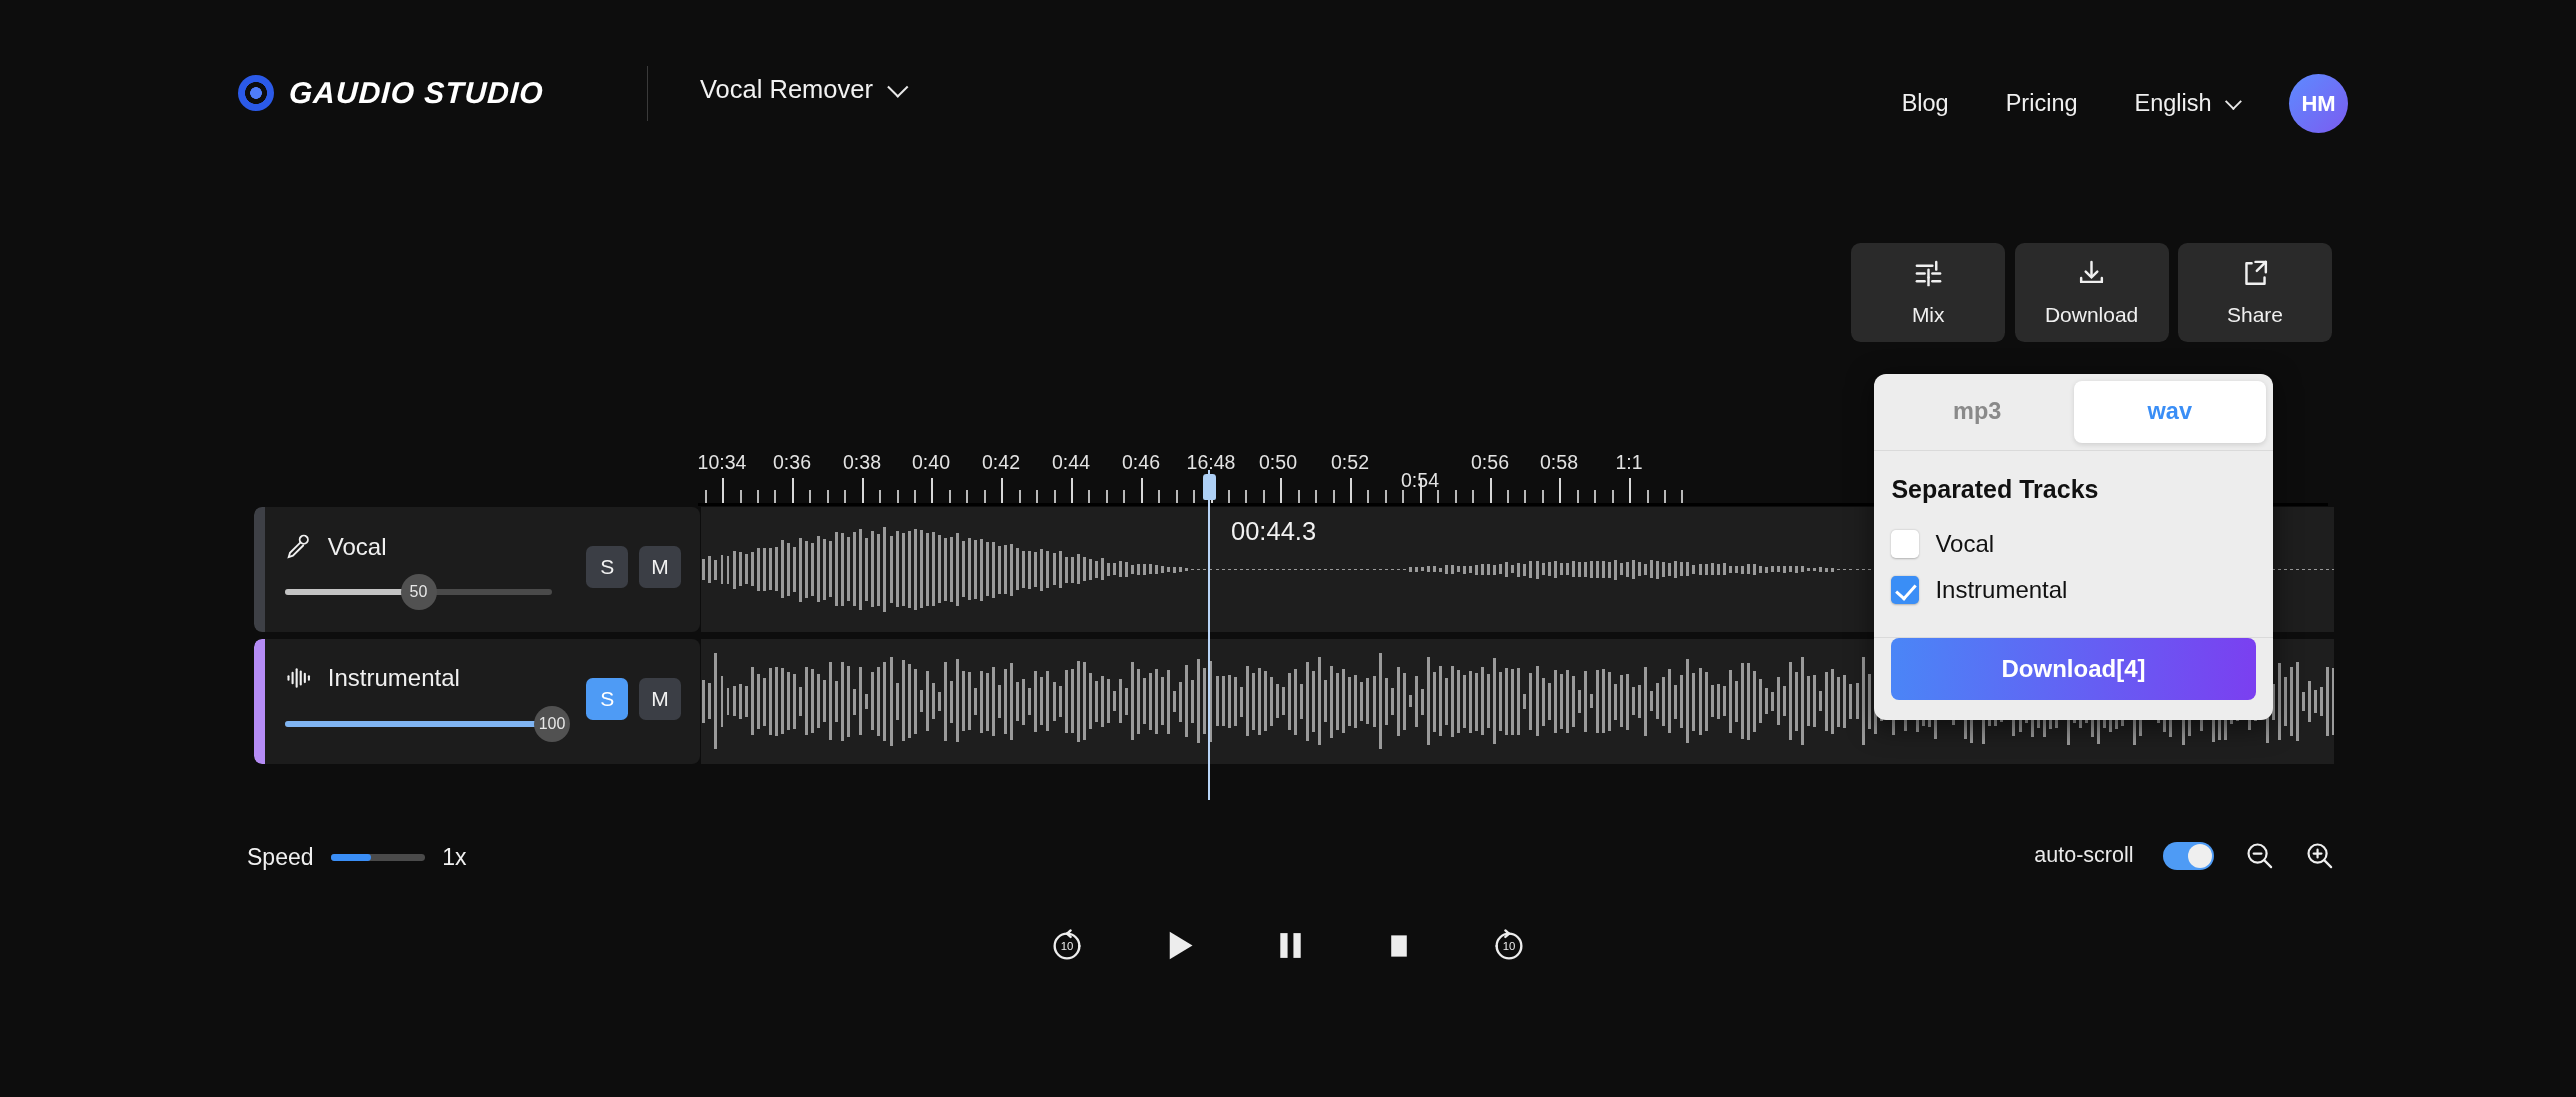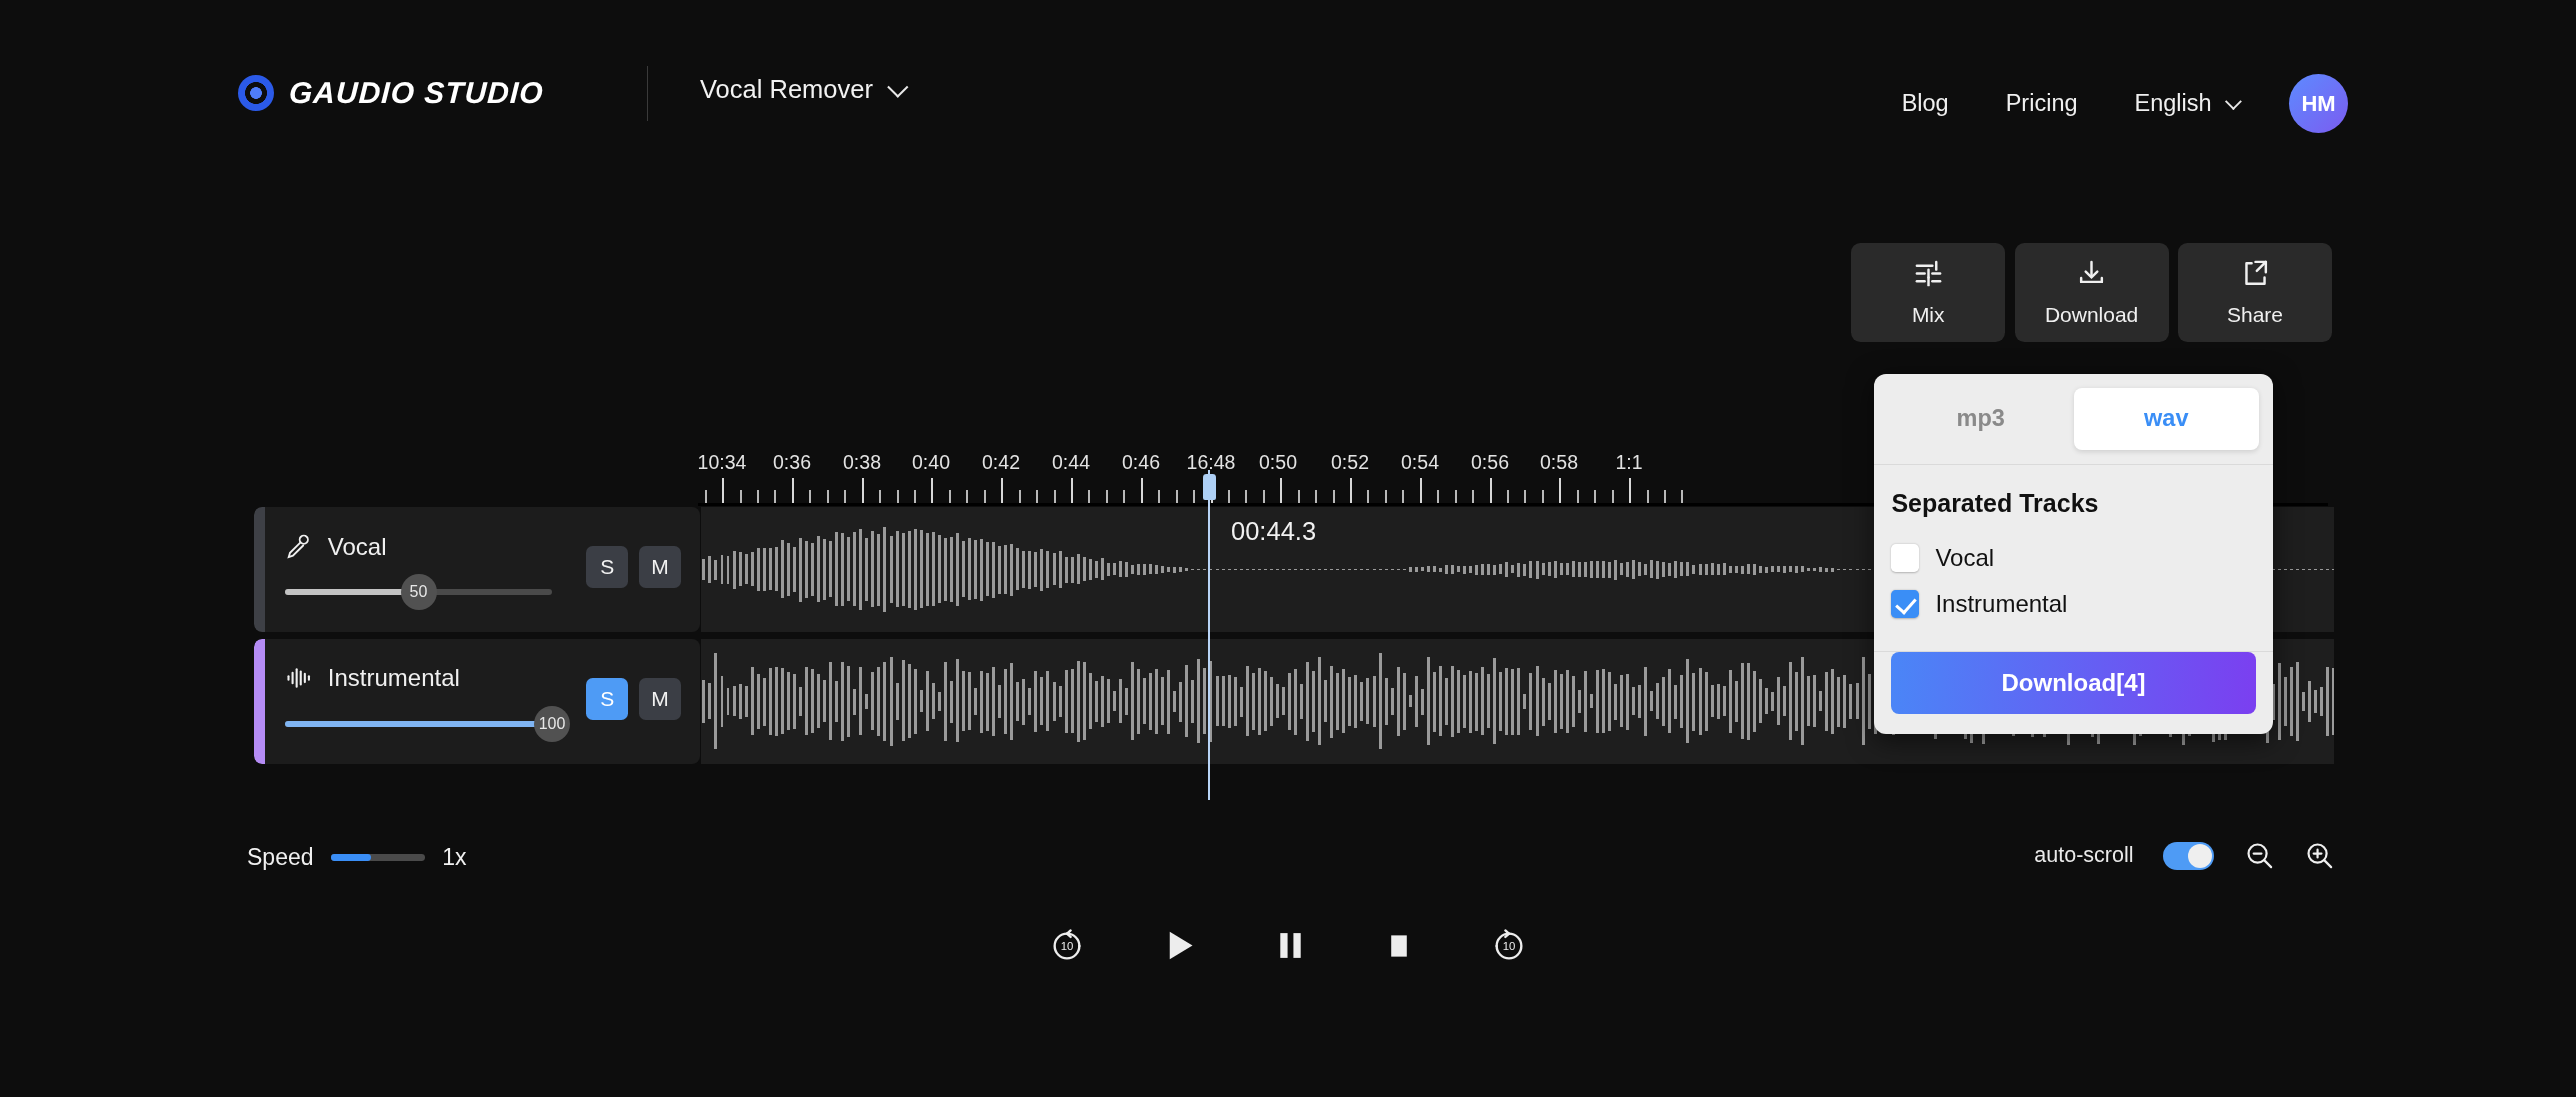--- a/index.html
+++ b/index.html
@@ -71,7 +71,7 @@
     background: #ededed; border-radius: 12px;
     box-shadow: 0 6.7px 27px rgba(0,0,0,.55); z-index: 40; overflow: hidden;
   }
-  .fmt-tabs { display: flex; padding: 14px; gap: 0; }
+  .fmt-tabs { display: flex; padding: 7px; gap: 0; }
   .fmt-tab {
     flex: 1; text-align: center; font-size: 23.5px; font-weight: 700;
     padding: 17.4px 0; border-radius: 8px; color: #8a8a8a; cursor: pointer;

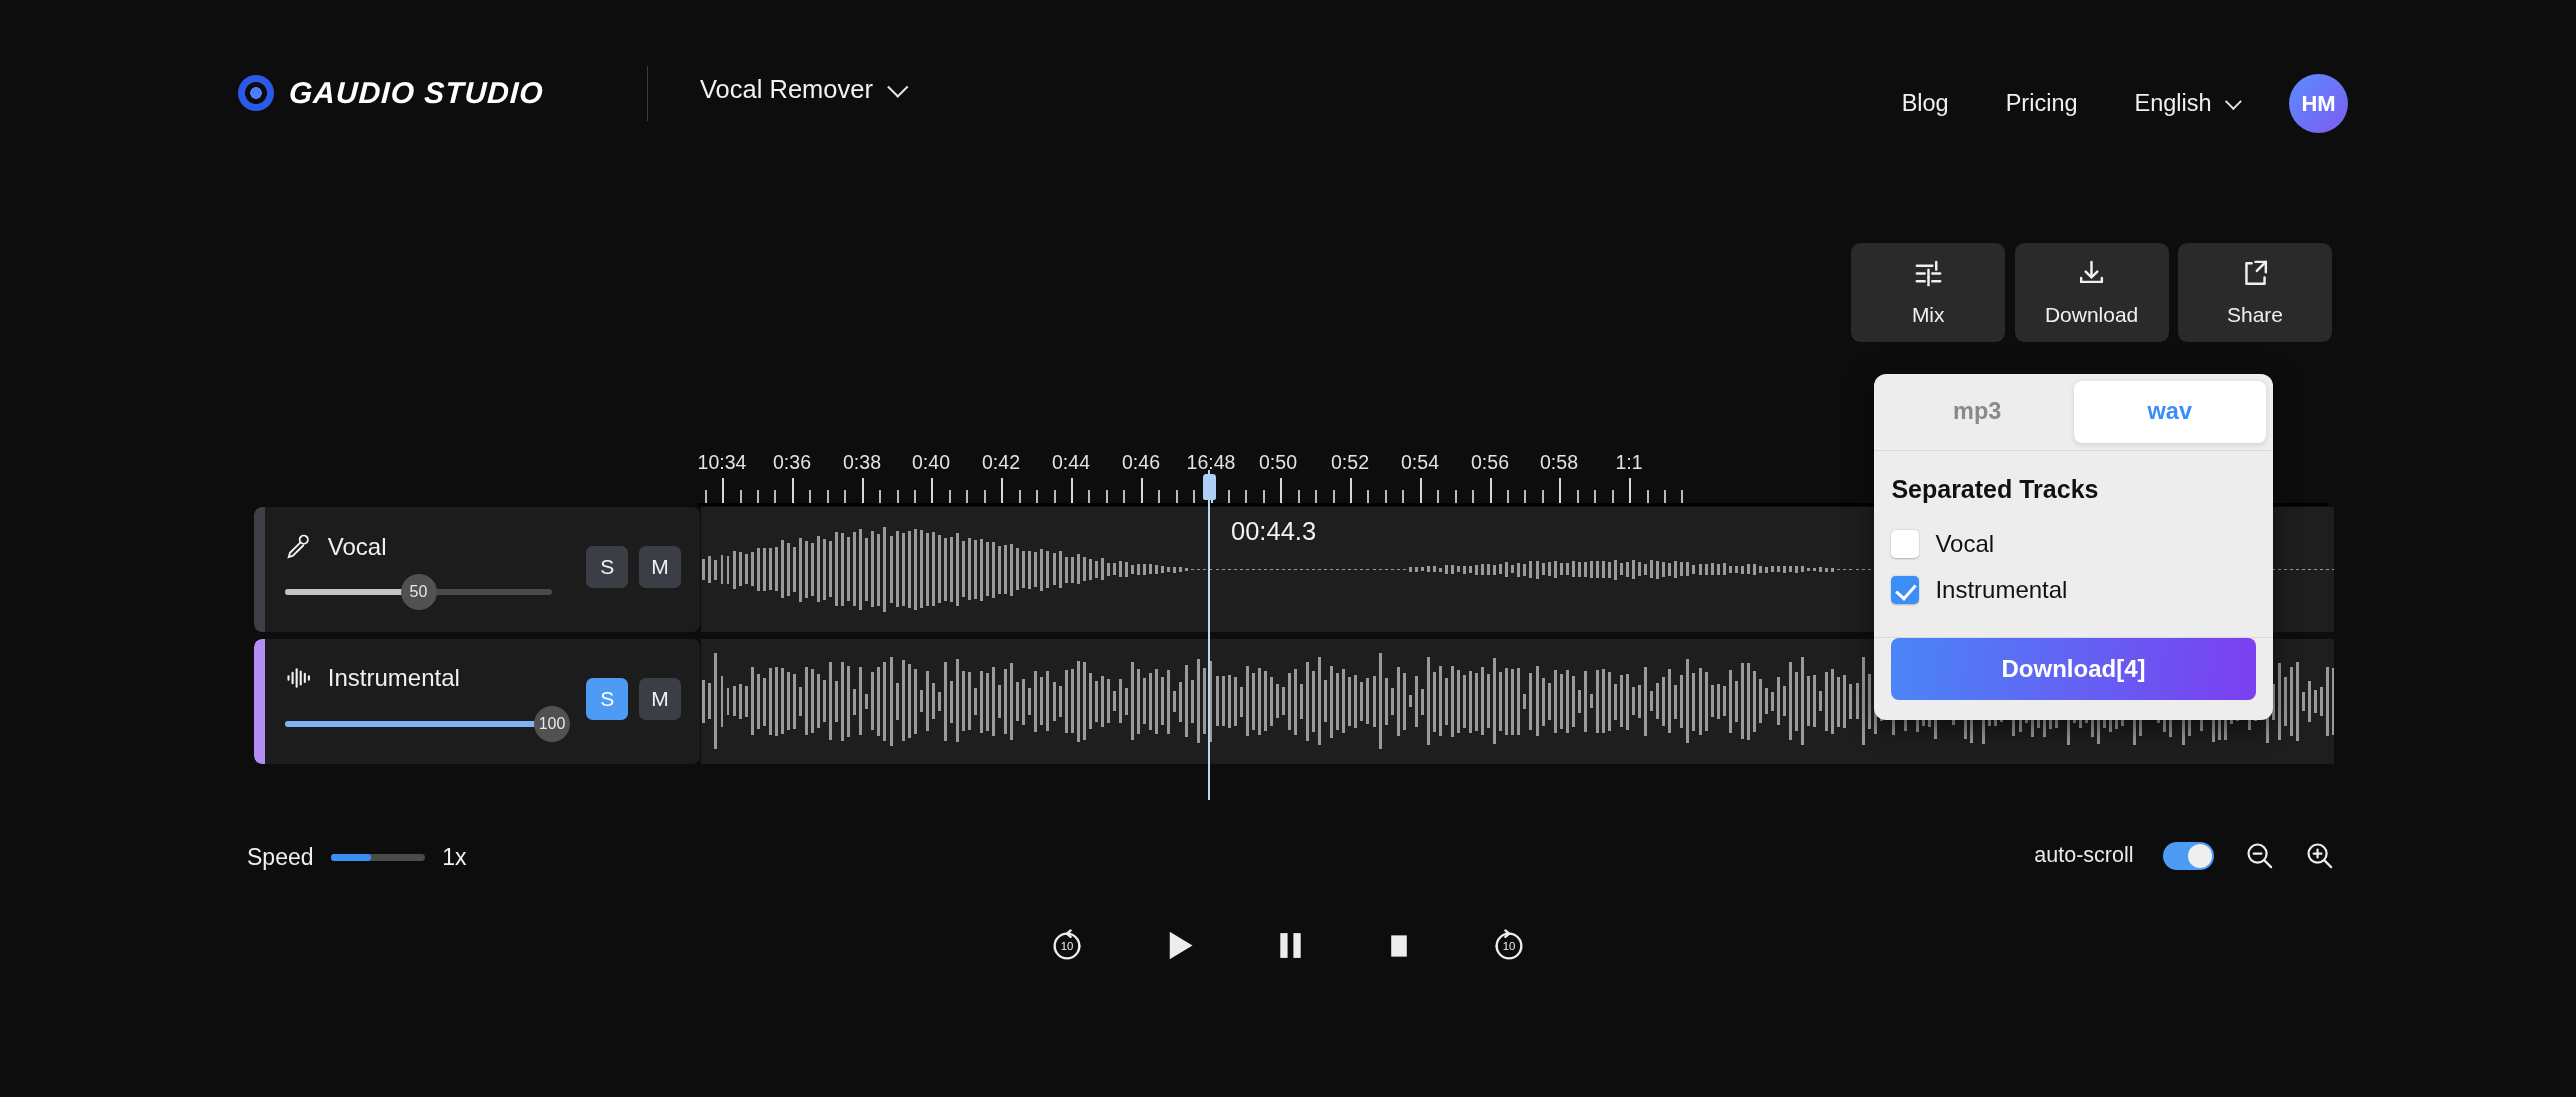--- a/index.html
+++ b/index.html
@@ -270,7 +270,7 @@
       <div class="tick min" style="left: 687px;"></div>
       <div class="tick min" style="left: 704px;"></div>
       <div class="tick maj" style="left: 722px;"></div>
-      <div class="tlabel" style="left: 722px;">0:54</div>
+      <div class="tlabel" style="left: 722px; margin-top: 18px;">0:54</div>
       <div class="tick min" style="left: 739px;"></div>
       <div class="tick min" style="left: 757px;"></div>
       <div class="tick min" style="left: 774px;"></div>

